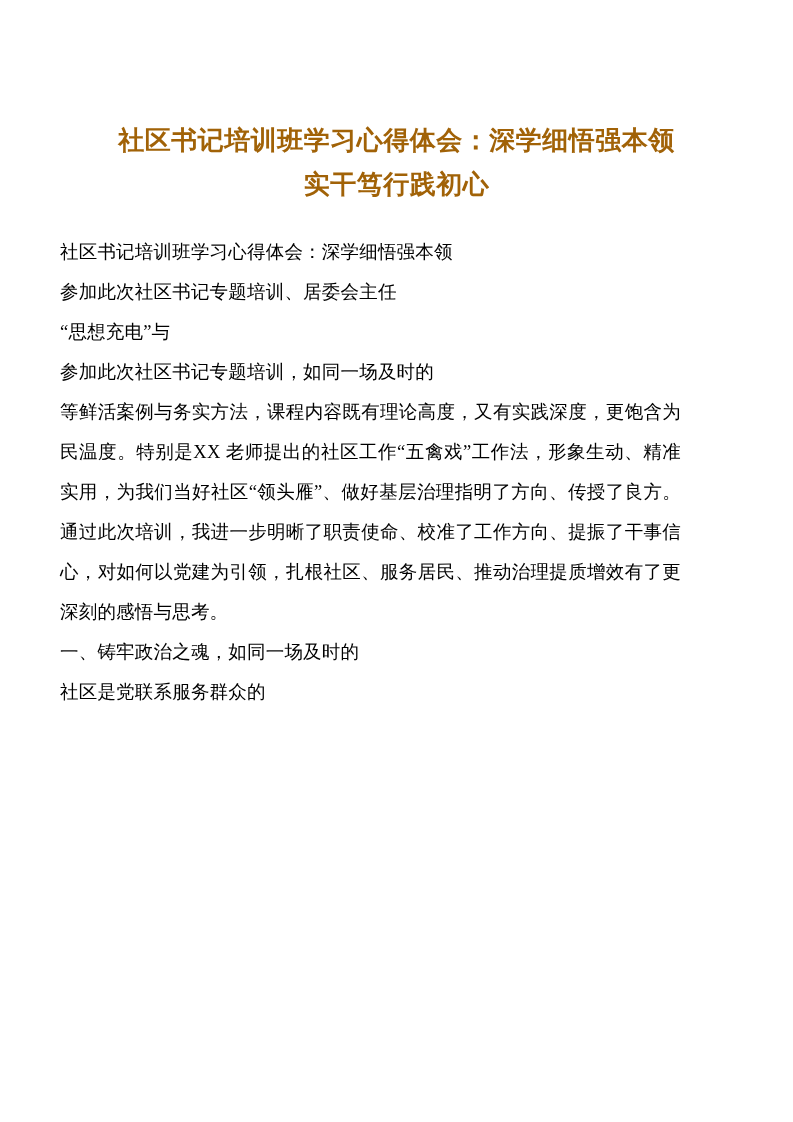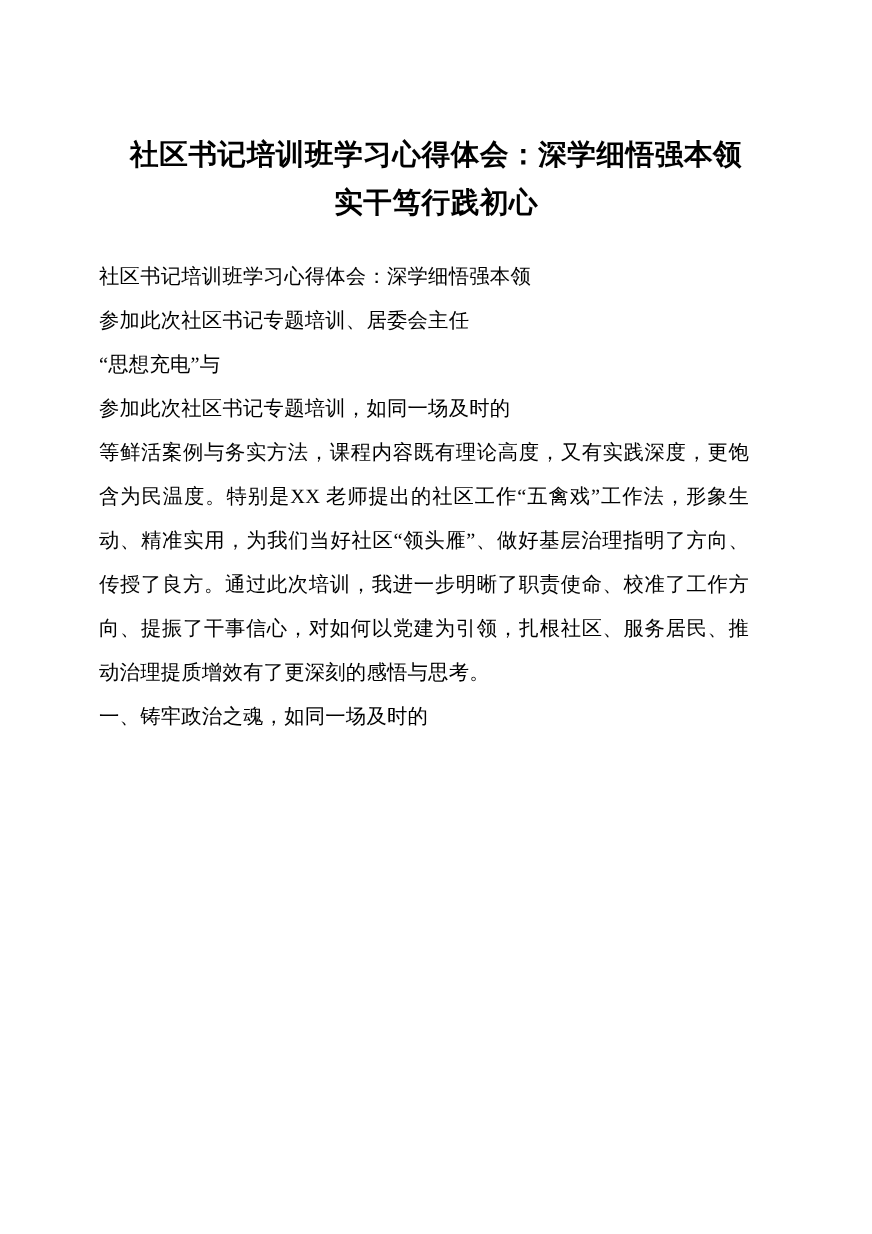--- a/index.html
+++ b/index.html
@@ -31,7 +31,7 @@
     line-height: 44px;
     text-align: center;
     letter-spacing: 0.5px;
-    color: #000000;
+    color: #a16207;
   }
   .body-text {
     padding: 26px 112px 0 90px;

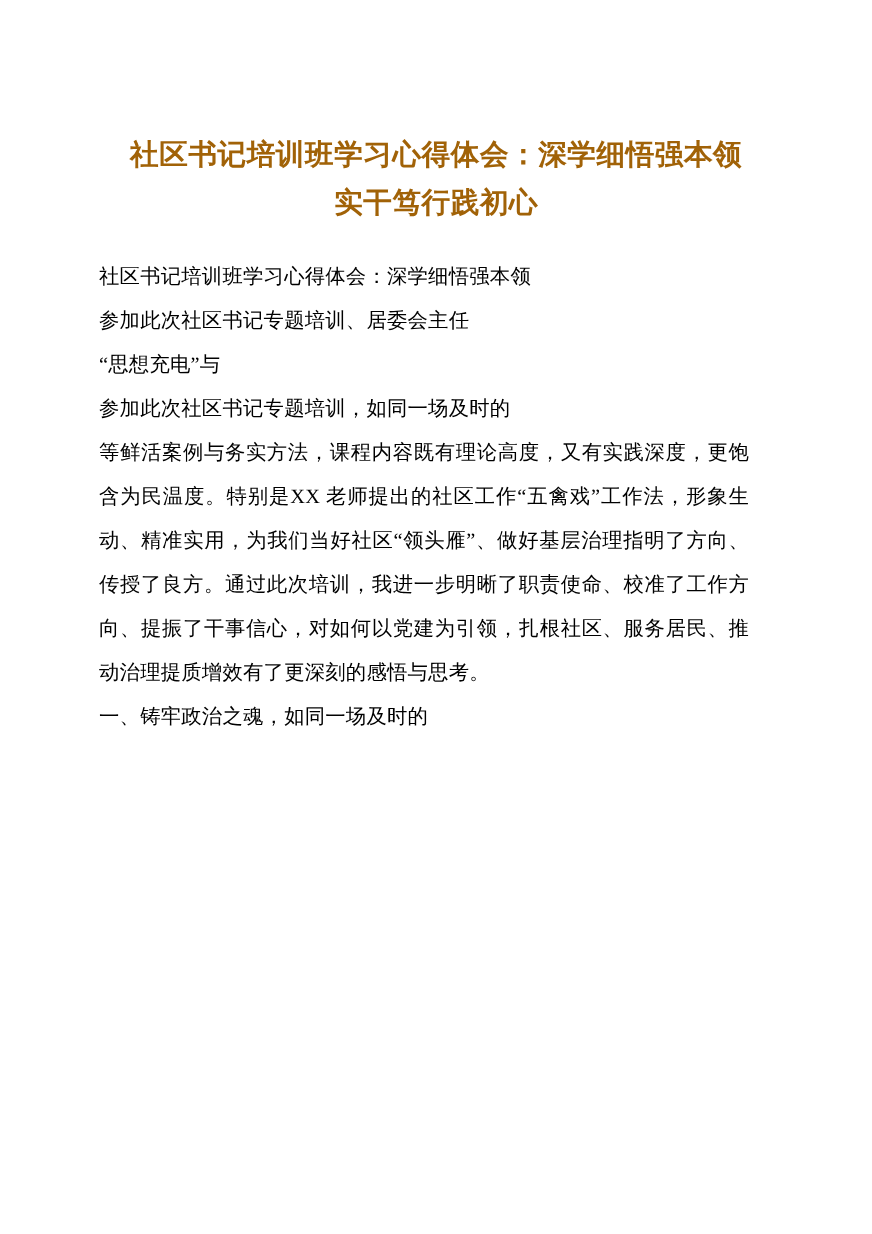--- a/index.html
+++ b/index.html
@@ -34,7 +34,7 @@
     color: #a16207;
   }
   .body-text {
-    padding: 26px 112px 0 90px;
+    padding: 26px 112px 0 60px;
   }
   .para {
     margin: 0;

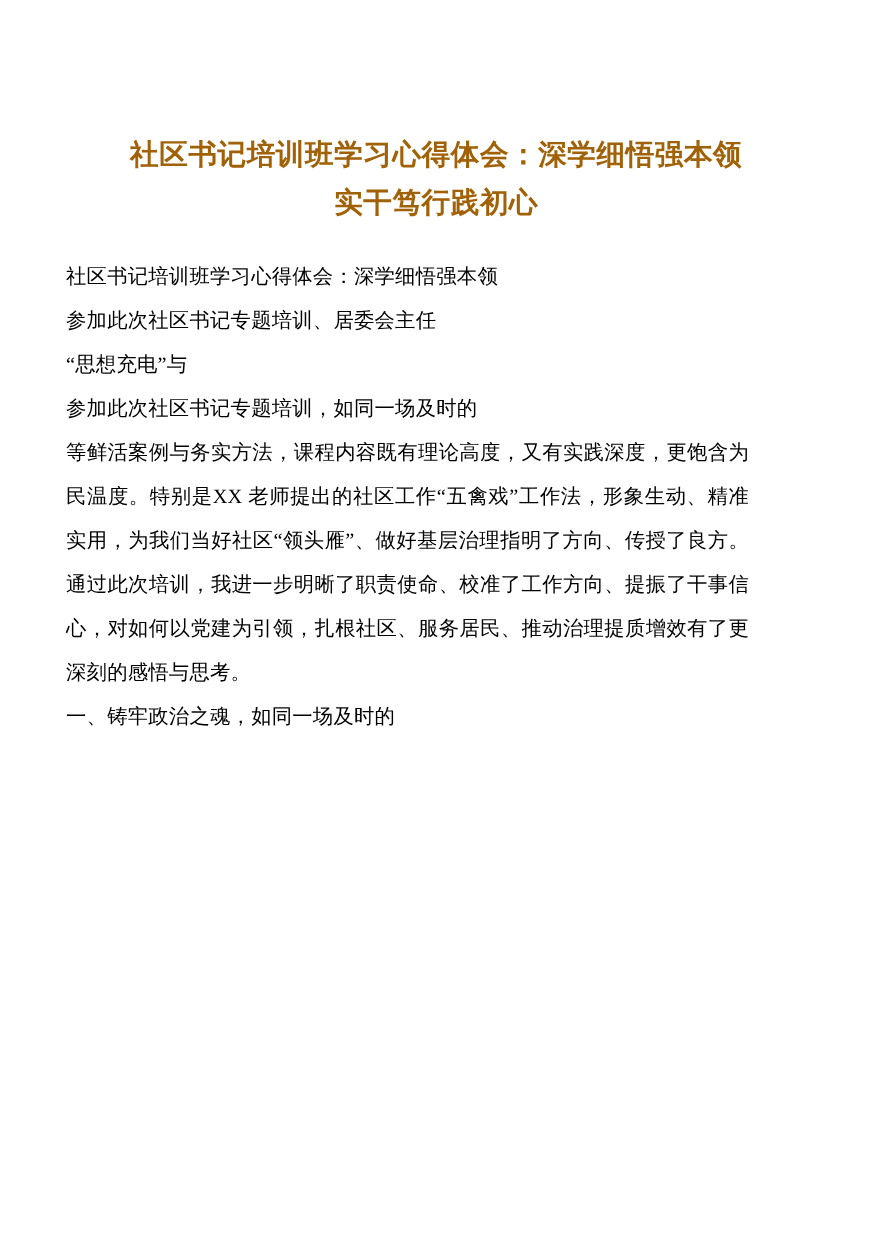--- a/index.html
+++ b/index.html
@@ -64,6 +64,7 @@
     <p class="para indent-none">参加此次社区书记专题培训，如同一场及时的</p>
     <p class="para indent-none">等鲜活案例与务实方法，课程内容既有理论高度，又有实践深度，更饱含为民温度。特别是XX 老师提出的社区工作“五禽戏”工作法，形象生动、精准实用，为我们当好社区“领头雁”、做好基层治理指明了方向、传授了良方。通过此次培训，我进一步明晰了职责使命、校准了工作方向、提振了干事信心，对如何以党建为引领，扎根社区、服务居民、推动治理提质增效有了更深刻的感悟与思考。</p>
     <p class="para indent-none">一、铸牢政治之魂，如同一场及时的</p>
+    <p class="para indent-none">社区是党联系服务群众的</p>
   </div>
 
 </div>

